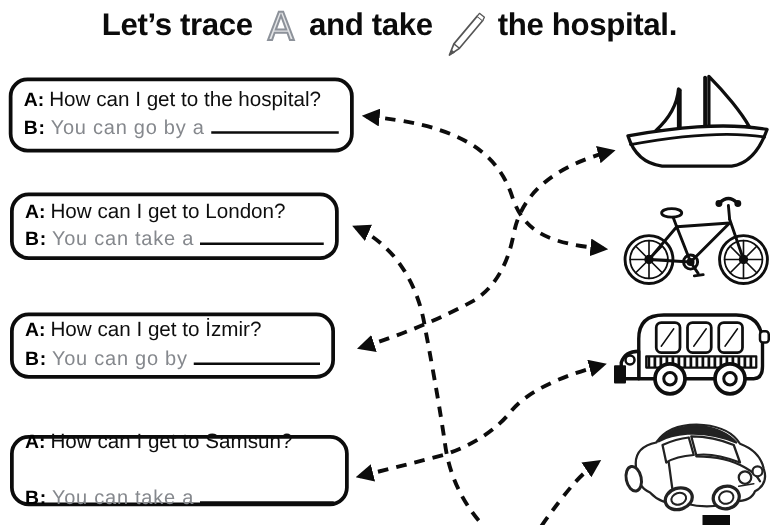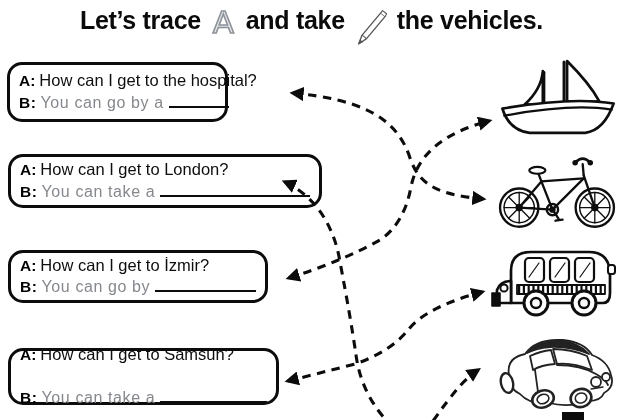--- a/index.html
+++ b/index.html
@@ -63,7 +63,7 @@
         <path d="M4,39 L6,34 L9,37 Z" fill="#555"></path>
       </svg>
     </span>
-    <span>the vehicles.</span>
+    <span>the hospital.</span>
   </div>
 
   <div class="dialog" id="dialog-hospital">

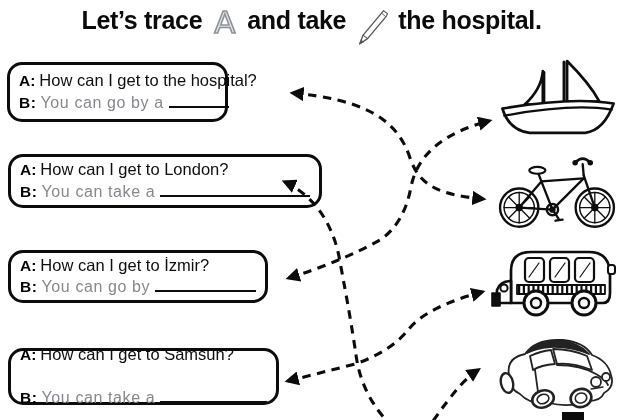--- a/index.html
+++ b/index.html
@@ -27,7 +27,7 @@
   .blank { flex:1; min-width:60px; border-bottom:2.6px solid #0c0c0c;
            height:0.95em; margin-left:5px; }
 
-  #dialog-hospital { left:7px;  top:62px;  width:221px; height:60px; }
+  #dialog-hospital { left:7px;  top:62px;  width:276px; height:60px; }
   #dialog-london   { left:8px;  top:154px; width:314px; height:54px; }
   #dialog-izmir    { left:8px;  top:250px; width:260px; height:53px; }
   #dialog-samsun   { left:8px;  top:348px; width:271px; height:57px;gap:24px; }

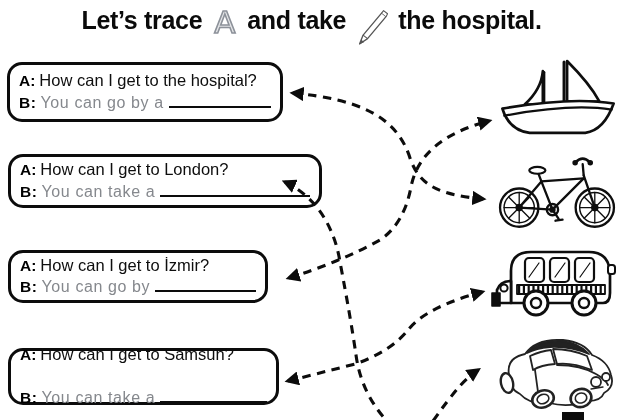--- a/index.html
+++ b/index.html
@@ -28,7 +28,7 @@
            height:0.95em; margin-left:5px; }
 
   #dialog-hospital { left:7px;  top:62px;  width:276px; height:60px; }
-  #dialog-london   { left:8px;  top:154px; width:314px; height:54px; }
+  #dialog-london   { left:8px;  top:154px; width:263px; height:54px; }
   #dialog-izmir    { left:8px;  top:250px; width:260px; height:53px; }
   #dialog-samsun   { left:8px;  top:348px; width:271px; height:57px;gap:24px; }
 

